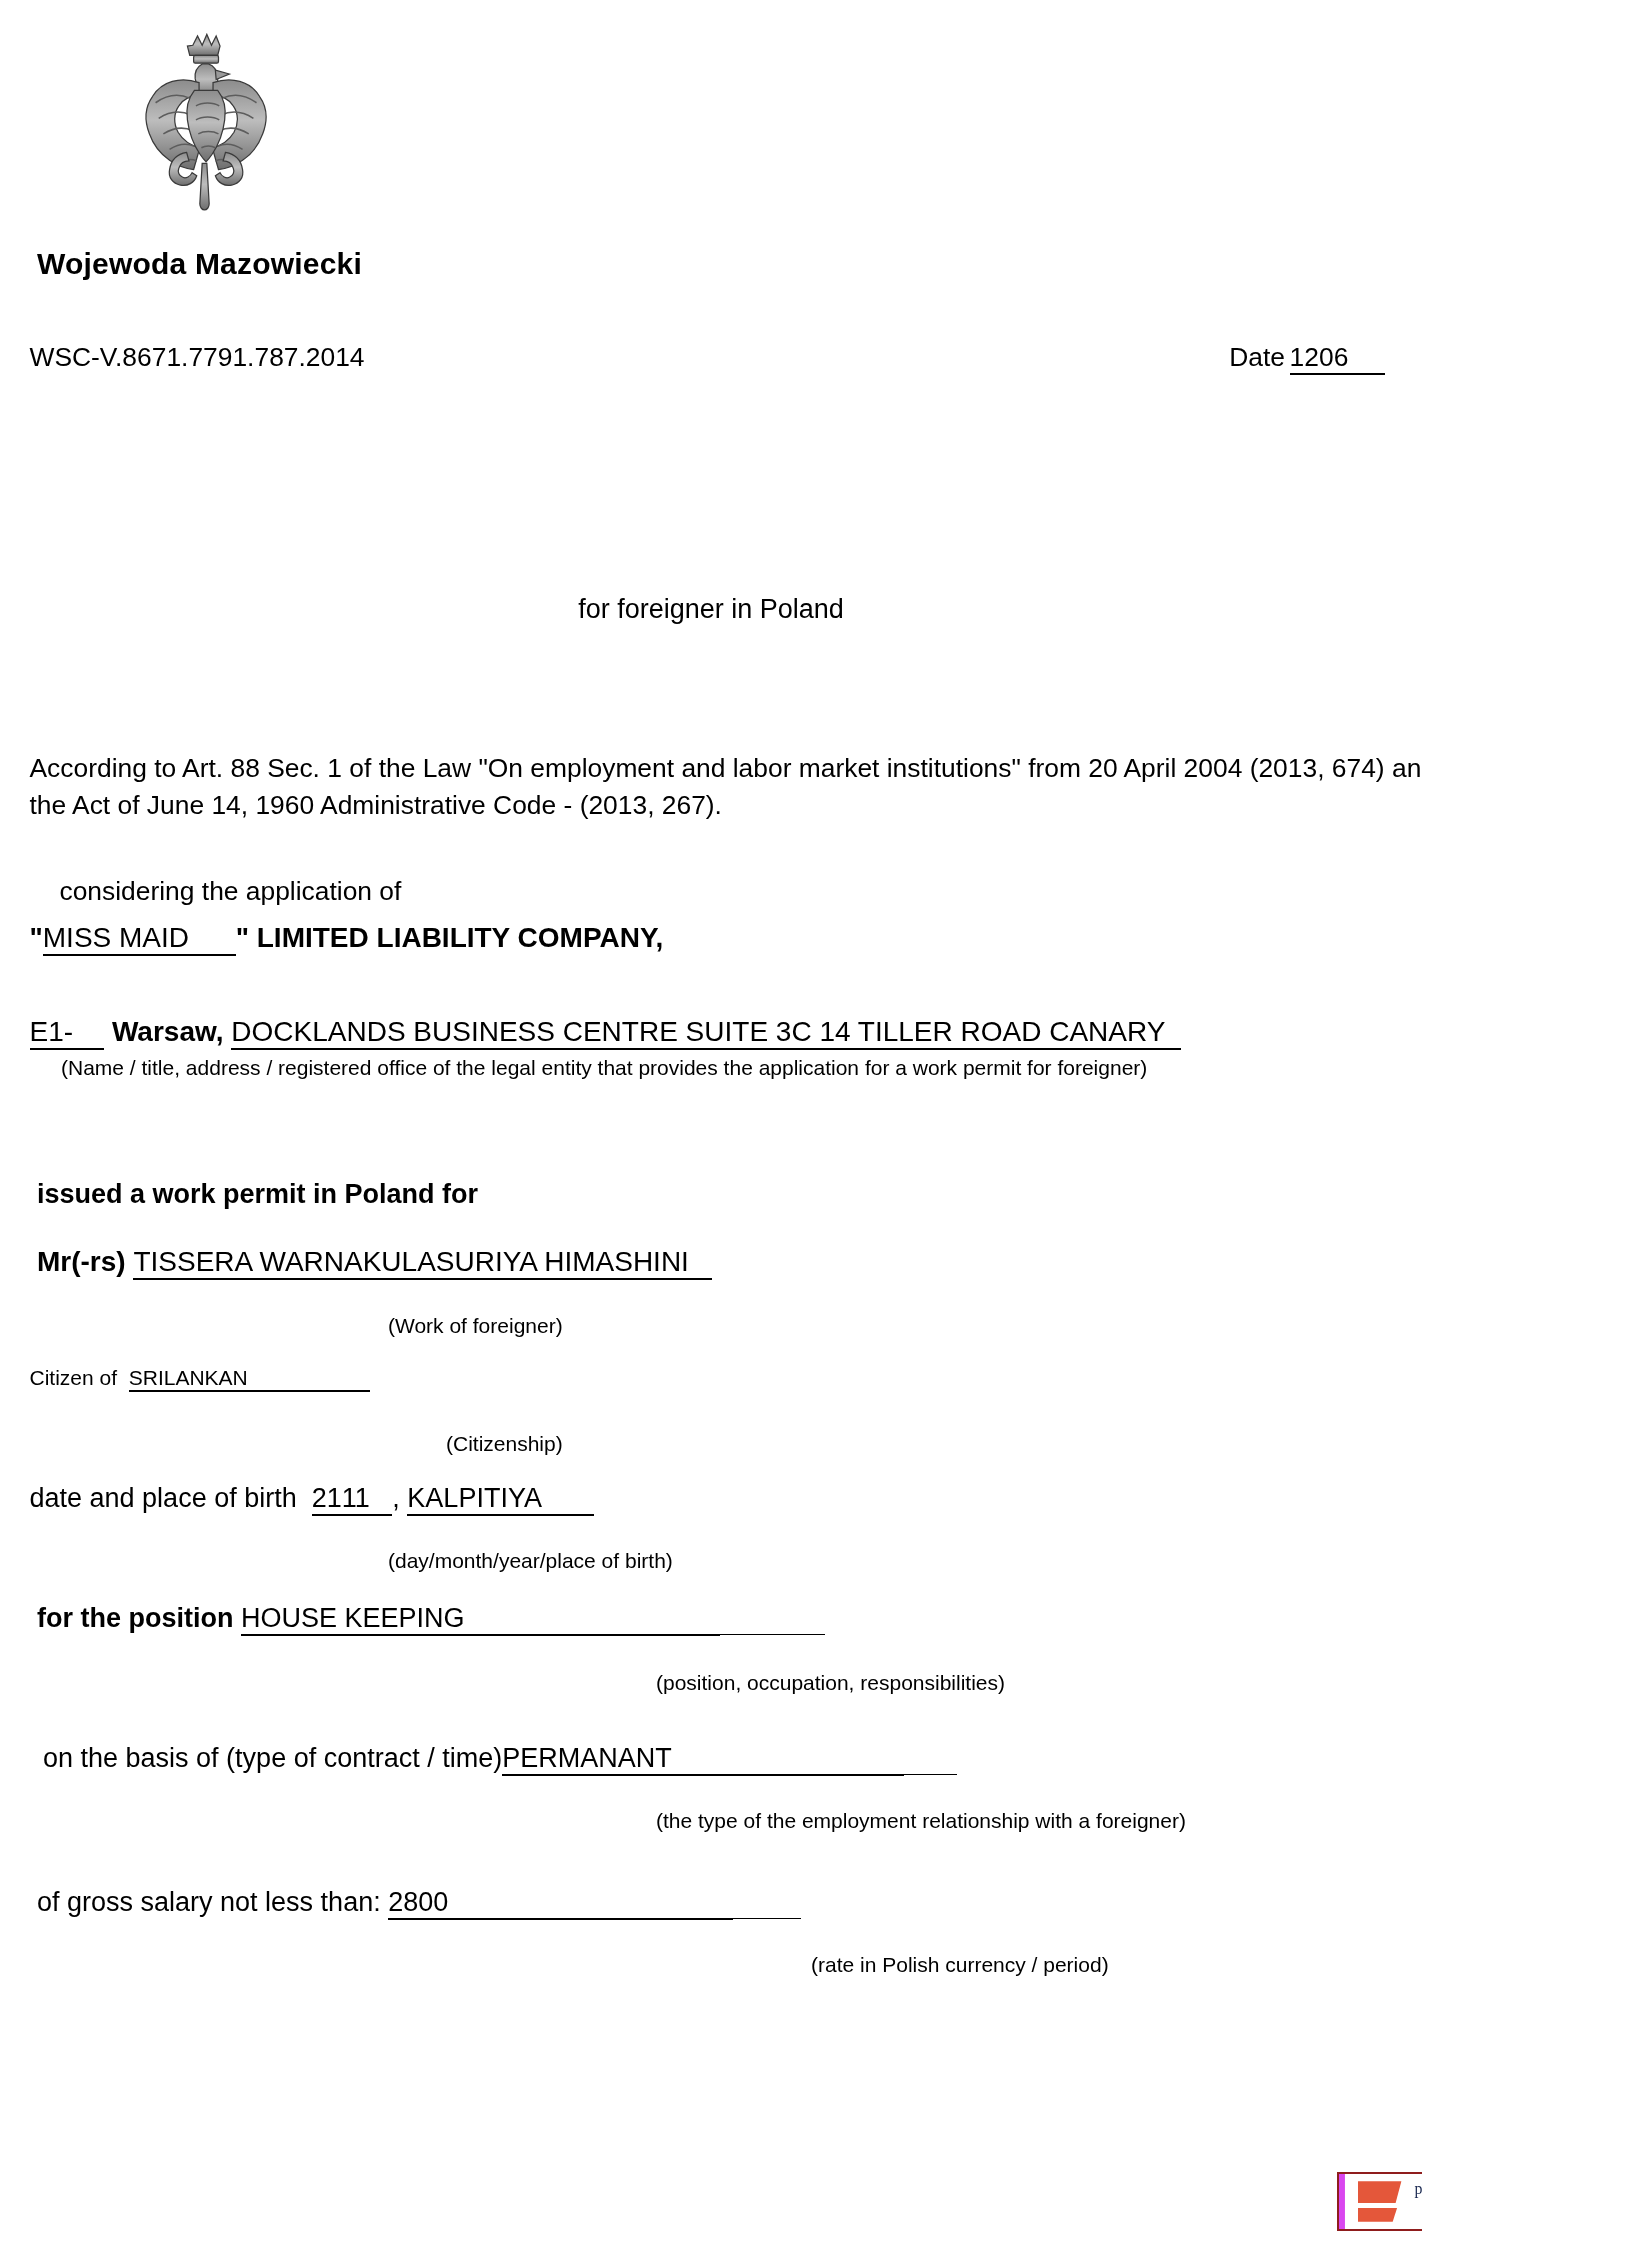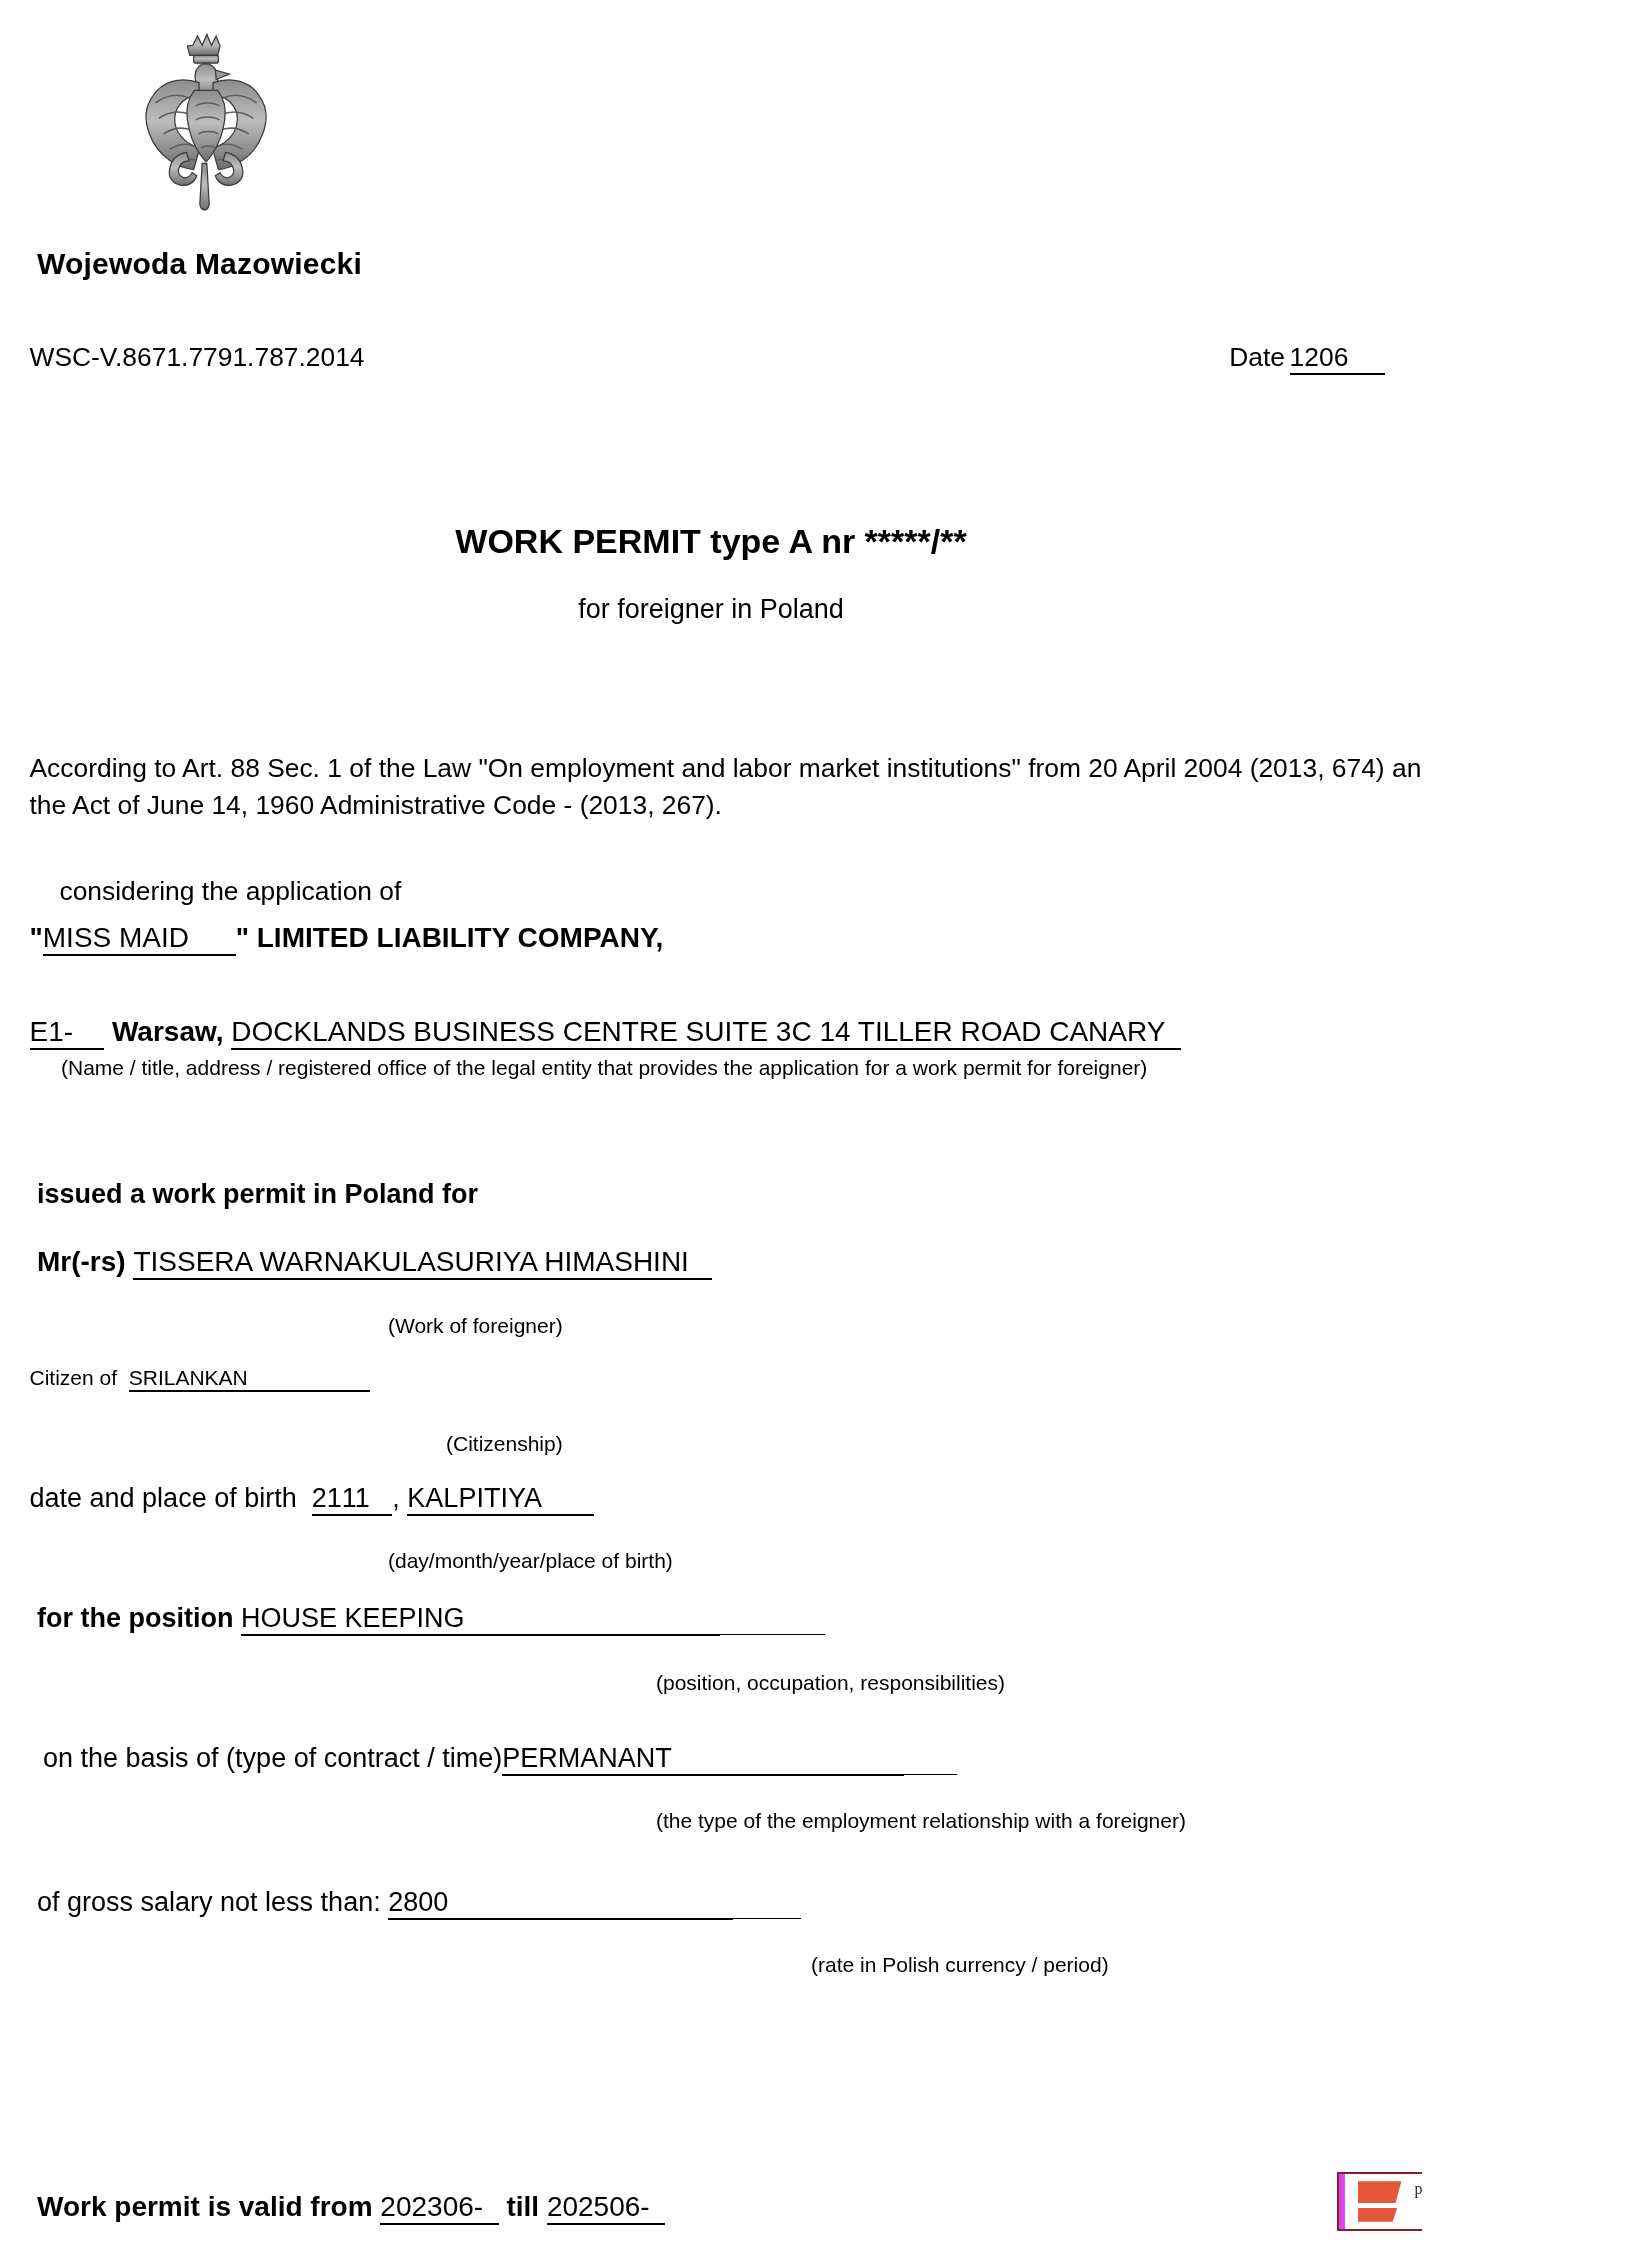--- a/index.html
+++ b/index.html
@@ -256,7 +256,6 @@
     <span class="lbl">Date</span><span class="ul">12</span><span class="ul">06</span><span class="ul">&nbsp;&nbsp;&nbsp;&nbsp;&nbsp;</span>
   </div>
 
-  <div class="doc-title">WORK PERMIT type A nr *****/**</div>
   <div class="doc-subtitle">for foreigner in Poland</div>
 
   <div class="legal">According to Art. 88 Sec. 1 of the Law "On employment and labor market institutions" from 20 April 2004 (2013, 674) and Art. 104 of the Act of June 14, 1960 Administrative Code - (2013, 267).</div>

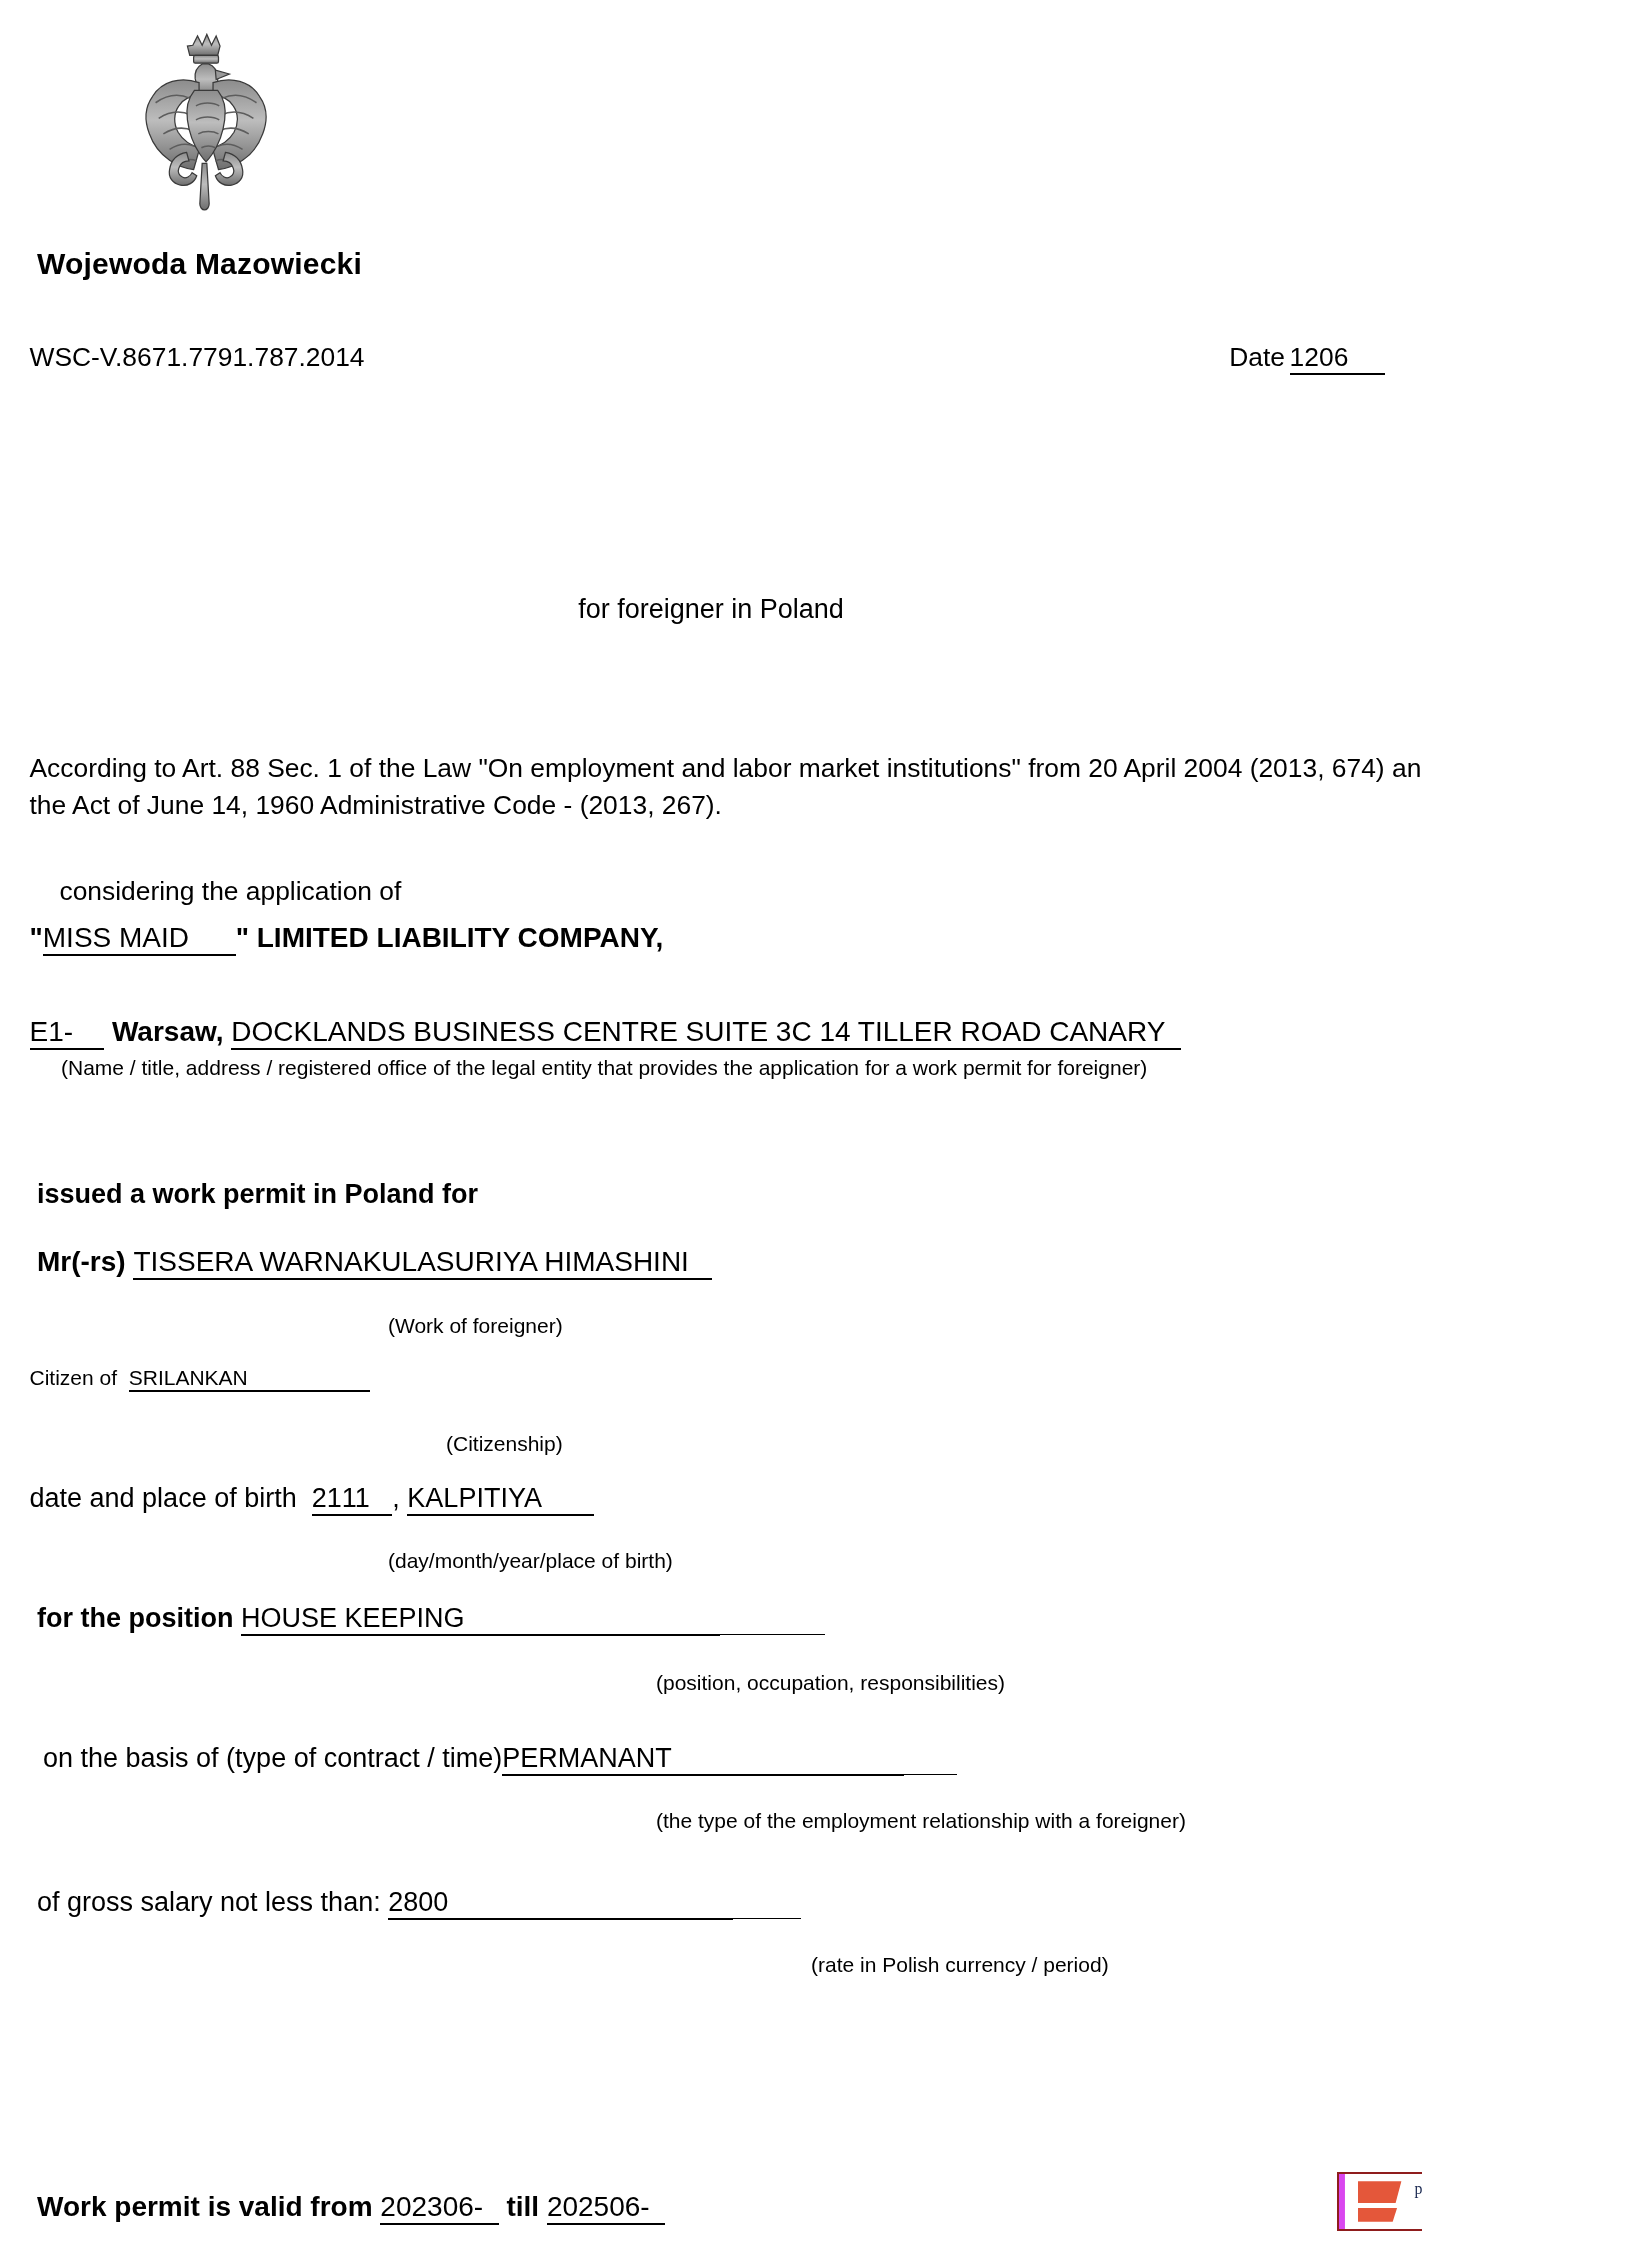--- a/index.html
+++ b/index.html
@@ -310,9 +310,6 @@
 
   <div class="caption cap-salary">(rate in Polish currency / period)</div>
 
-  <div class="validity-line">
-    <span>Work permit is valid from</span>&nbsp;<span class="ul handwritten">202306-</span><span class="ul handwritten">&nbsp;&nbsp;</span>&nbsp;<span>till</span>&nbsp;<span class="ul handwritten">202506-</span><span class="ul handwritten">&nbsp;&nbsp;</span>
-  </div>
 
   <div class="logo">
     <svg viewBox="0 0 300 76" xmlns="http://www.w3.org/2000/svg">

